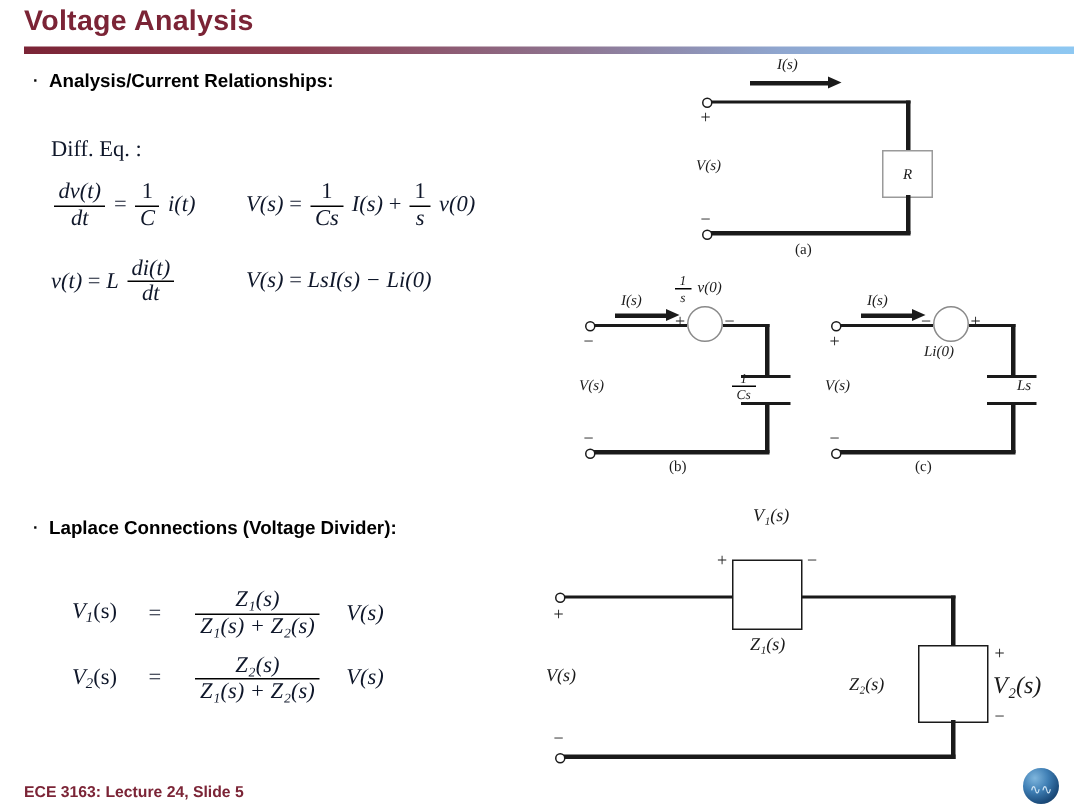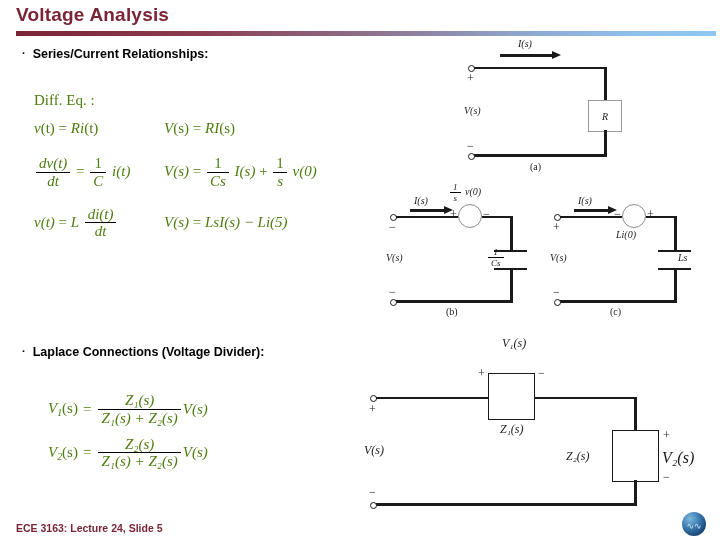--- a/index.html
+++ b/index.html
@@ -202,7 +202,7 @@
 <div id="title-rule"></div>
 
 <div class="bullet" id="bullet-vcr">
-  <span class="dot">·</span><span>Series/Current Relationships:</span>
+  <span class="dot">·</span><span>Analysis/Current Relationships:</span>
 </div>
 
 <div id="eq-block">

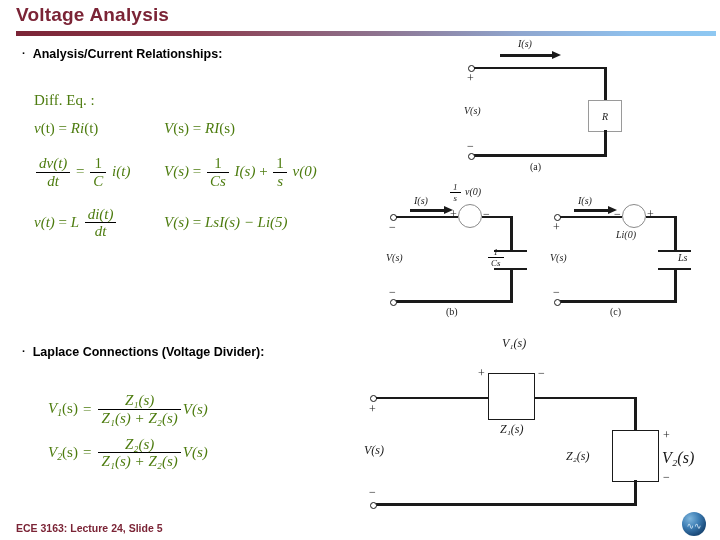--- a/index.html
+++ b/index.html
@@ -55,7 +55,7 @@
   
   .math {
     font-family: "Liberation Serif", "DejaVu Serif", serif;
-    color: #4d7c0f;
+    color: #0f172a;
     font-style: italic;
   }
   .up { font-style: normal; }

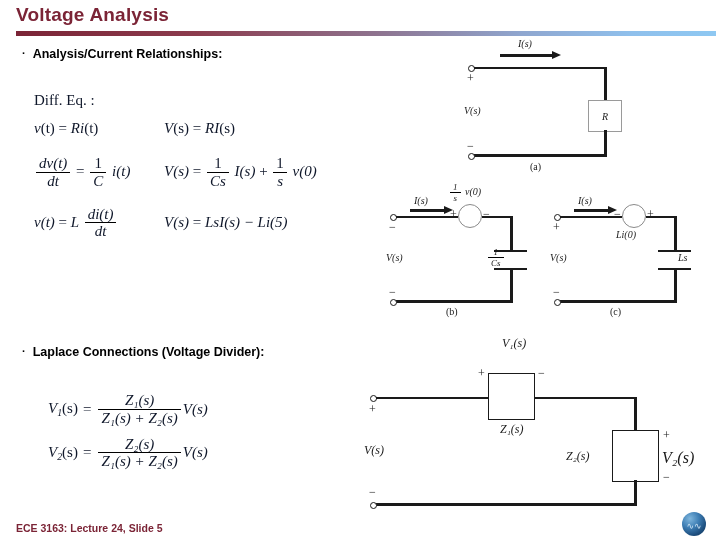--- a/index.html
+++ b/index.html
@@ -211,18 +211,6 @@
     <div class="c1 math hdr">Diff. Eq. :</div>
   </div>
 
-  <div class="row" id="row-r">
-    <div class="c1 math">
-      <span>v</span><span class="up">(t)</span>
-      <span class="up">=</span>
-      <span>R</span><span>i</span><span class="up">(t)</span>
-    </div>
-    <div class="c2 math">
-      <span>V</span><span class="up">(s)</span>
-      <span class="up">=</span>
-      <span>R</span><span>I</span><span class="up">(s)</span>
-    </div>
-  </div>
 
   <div class="row" id="row-c">
     <div class="c1 math">

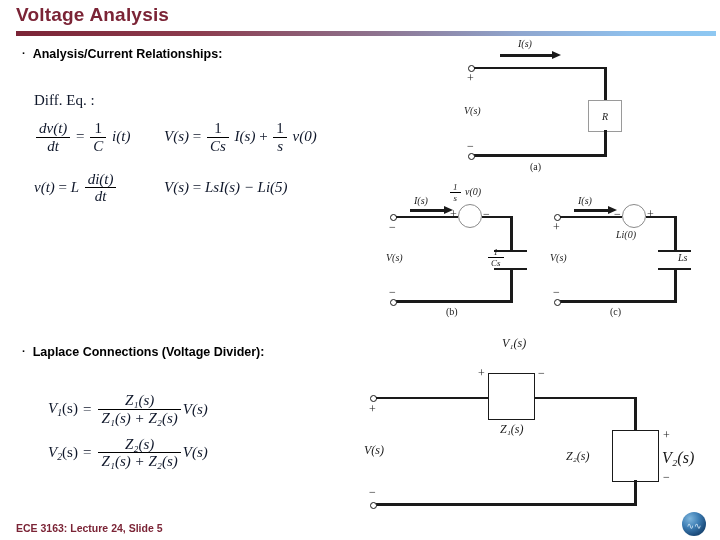--- a/index.html
+++ b/index.html
@@ -255,7 +255,7 @@
     <div class="c2 math">
       <span>V(s)</span>
       <span class="up">=</span>
-      <span>LsI(s) − Li(5)</span>
+      <span>LsI(s) − Li(0)</span>
     </div>
   </div>
 </div>

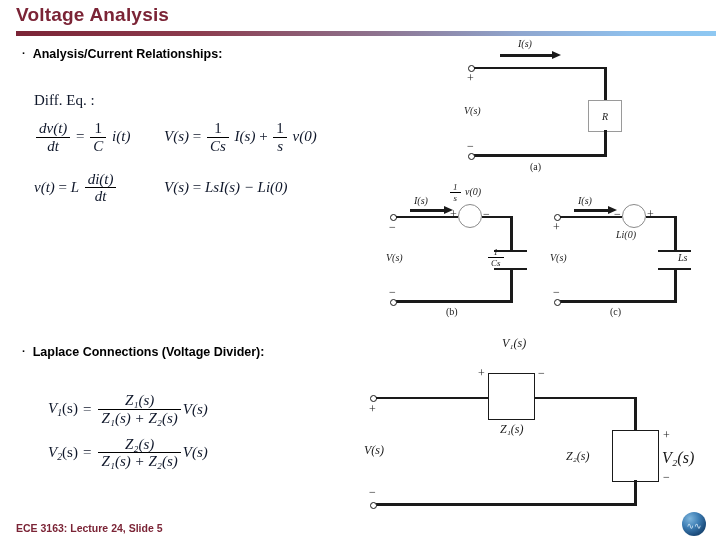--- a/index.html
+++ b/index.html
@@ -103,7 +103,7 @@
     top: 392px;
     font-size: 15px;
   }
-  #divider-eqs .row { display: flex; align-items: center; margin-bottom: 9px; }
+  #divider-eqs .row { display: flex; align-items: center; margin-bottom: 9px; gap: 16px; }
 
   
   .cir { position: absolute; }

